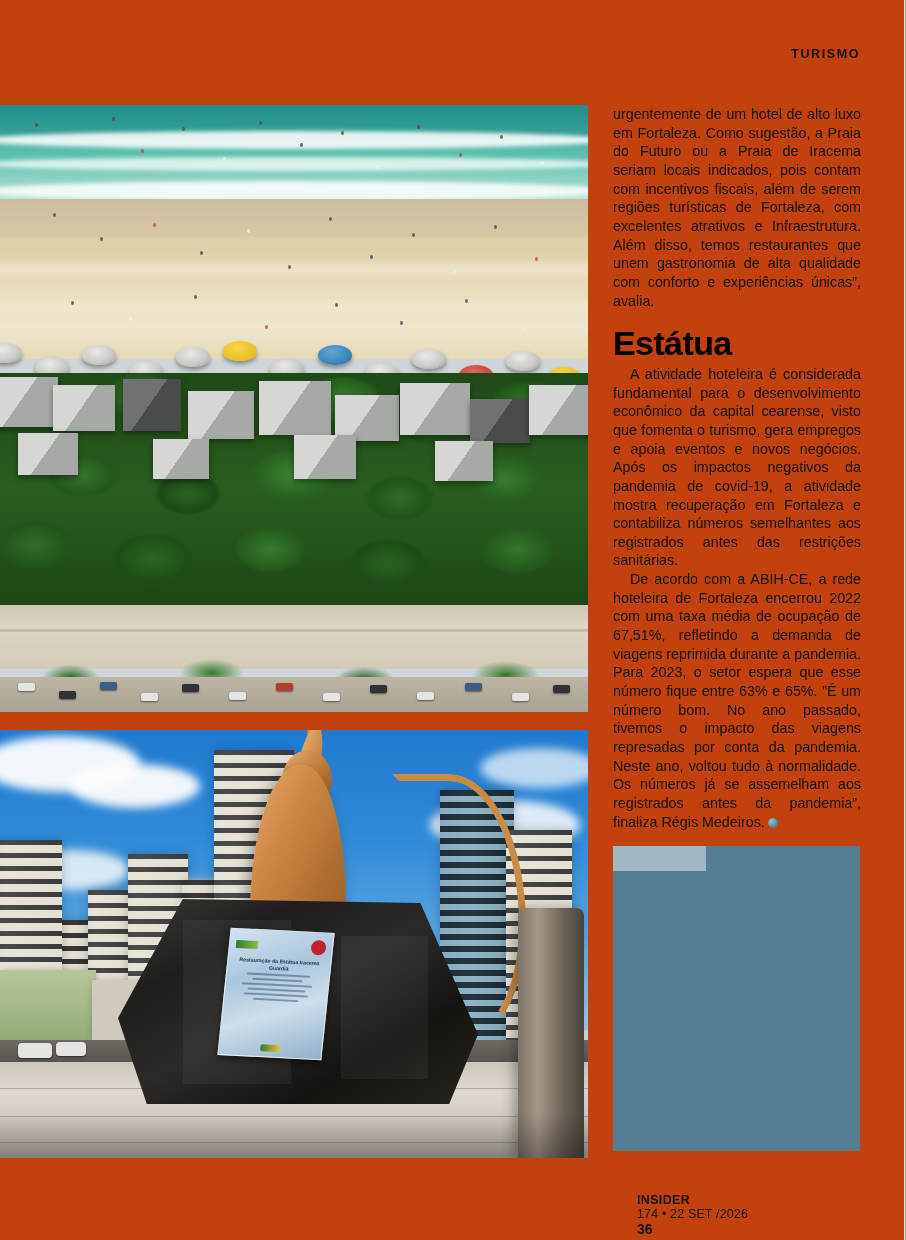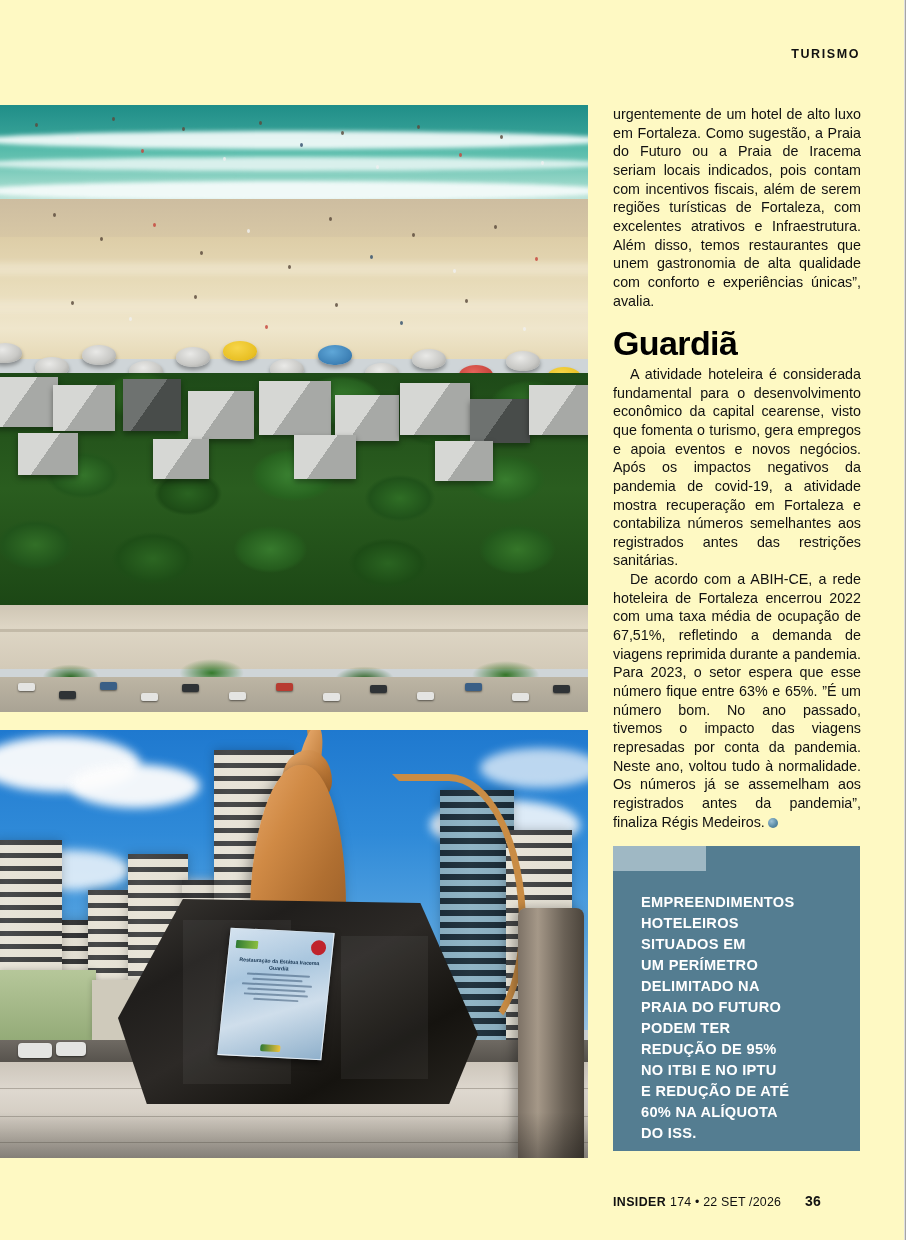--- a/index.html
+++ b/index.html
@@ -9,7 +9,7 @@
     font-family:"Liberation Sans","DejaVu Sans",sans-serif;
     color:#111;
   }
-  .page{position:absolute;inset:0;background:#fef9c3;}
+  .page{position:absolute;inset:0;background:#c2410c;}
   
   .page-edge-rule{position:absolute;top:0;right:0;width:2px;height:1240px;
     background:linear-gradient(to right,#ffffff 0%,#b9b9b9 55%,#8c8c8c 100%);}

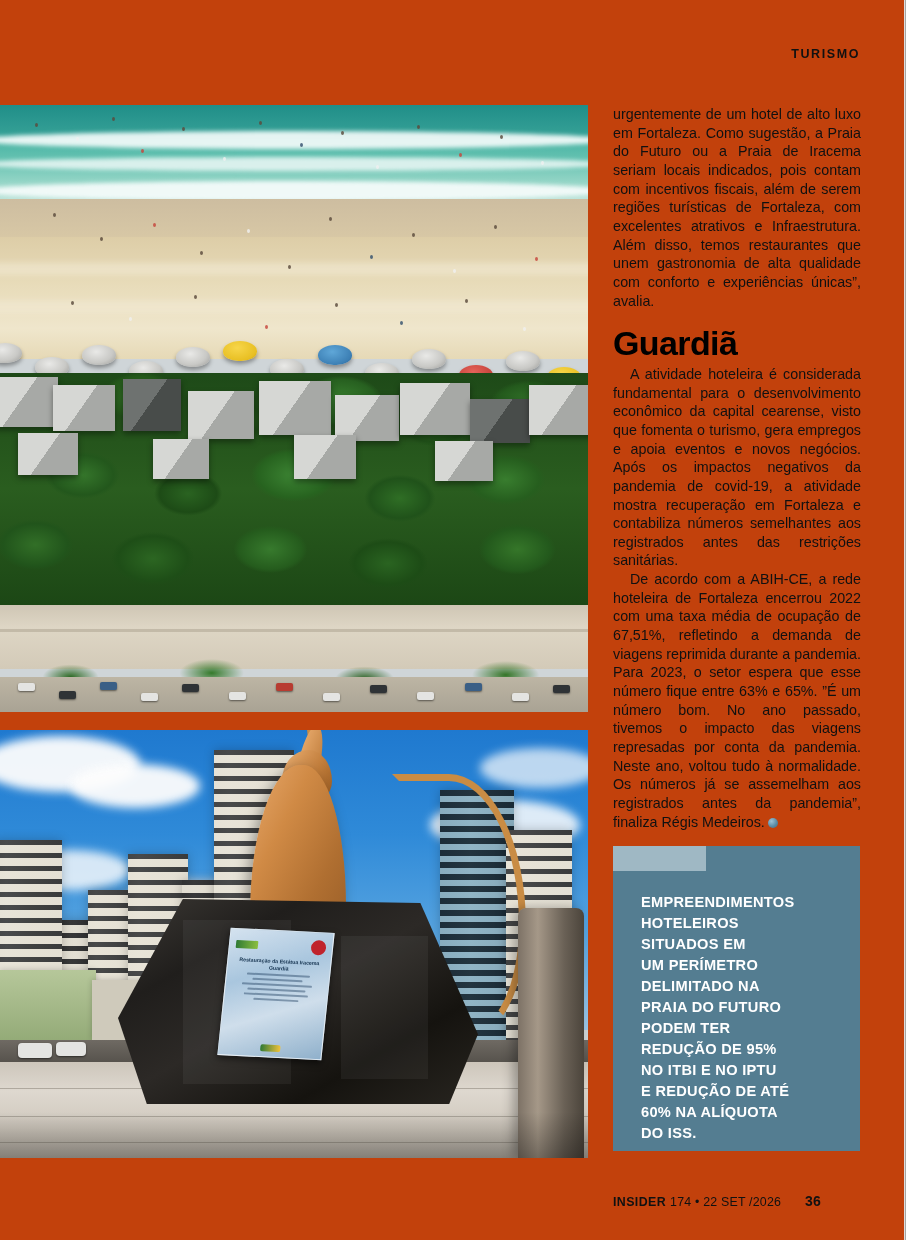--- a/index.html
+++ b/index.html
@@ -388,7 +388,7 @@
 
   <div class="col">
     <p>urgentemente de um hotel de alto luxo em Fortaleza. Como sugestão, a Praia do Futuro ou a Praia de Iracema seriam locais indicados, pois contam com incentivos fiscais, além de serem regiões turísticas de Fortaleza, com excelentes atrativos e Infraestrutura. Além disso, temos restaurantes que unem gastronomia de alta qualidade com conforto e experiências únicas”, avalia.</p>
-    <h2 class="heading">Guardiã</h2>
+    <h2 class="heading">Estátua</h2>
     <p class="indent">A atividade hoteleira é considerada fundamental para o desenvolvimento econômico da capital cearense, visto que fomenta o turismo, gera empregos e apoia eventos e novos negócios. Após os impactos negativos da pandemia de covid-19, a atividade mostra recuperação em Fortaleza e contabiliza números semelhantes aos registrados antes das restrições sanitárias.</p>
     <p class="indent"><span>De acordo com a ABIH-CE, a rede hoteleira de Fortaleza encerrou 2022 com uma taxa média de ocupação de 67,51%, refletindo a demanda de viagens reprimida durante a pandemia. Para 2023, o setor espera que esse número fique entre 63% e 65%. ”É um número bom. No ano passado, tivemos o impacto das viagens represadas por conta da pandemia. Neste ano, voltou tudo à normalidade. Os números já se assemelham aos registrados antes da pandemia”, finaliza Régis Medeiros.</span><span class="endmark"></span></p>
   </div>

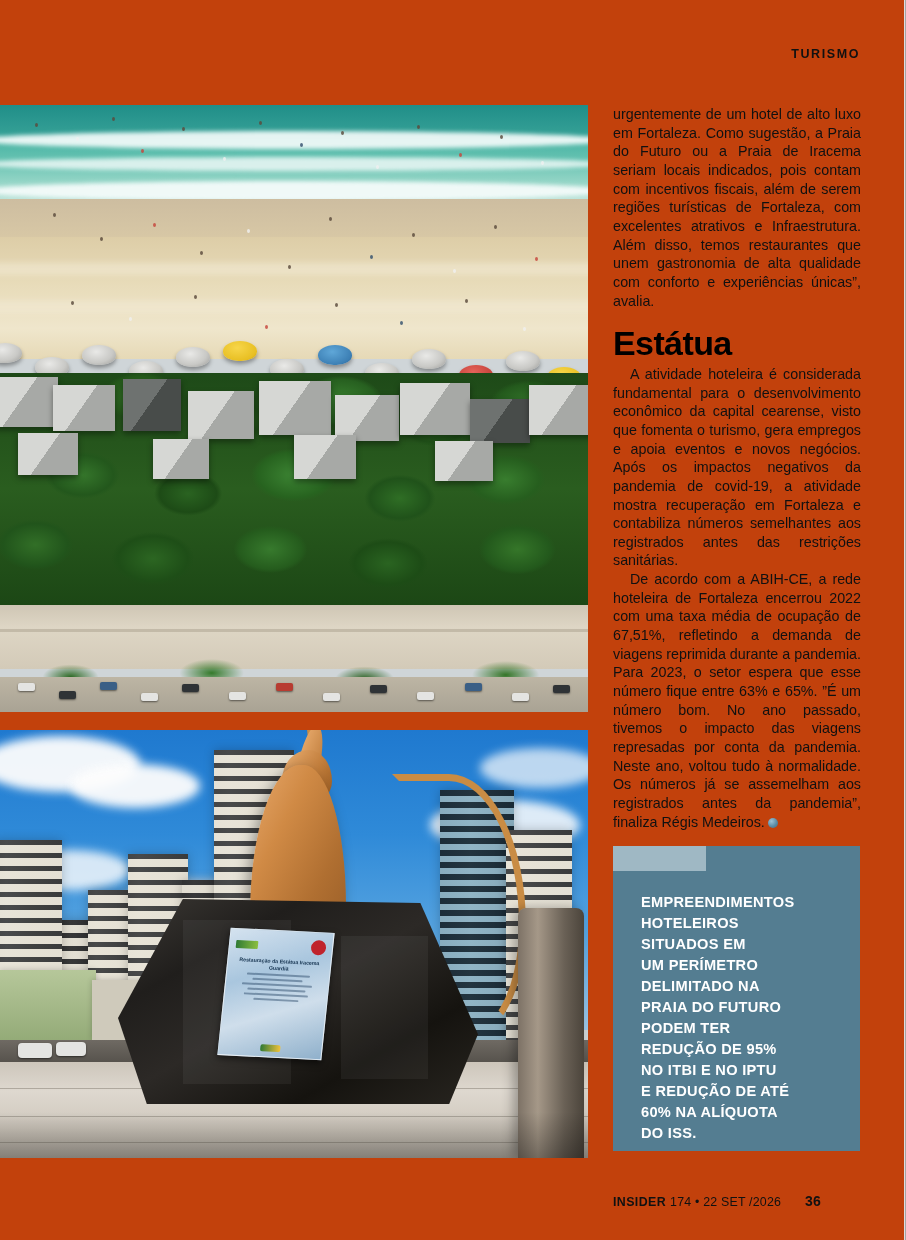--- a/index.html
+++ b/index.html
@@ -395,18 +395,6 @@
 
   <div class="pullquote" style="background: rgb(84, 125, 145);">
     <div class="pq-tab" style="background: rgb(159, 184, 196);"></div>
-    <div class="pq-text" style="color: rgb(255, 255, 255);">Empreendimentos
-hoteleiros
-situados em
-um perímetro
-delimitado na
-Praia do Futuro
-podem ter
-redução de 95%
-no ITBI e no IPTU
-e redução de até
-60% na alíquota
-do ISS.</div>
   </div>
 
   <div class="footer">

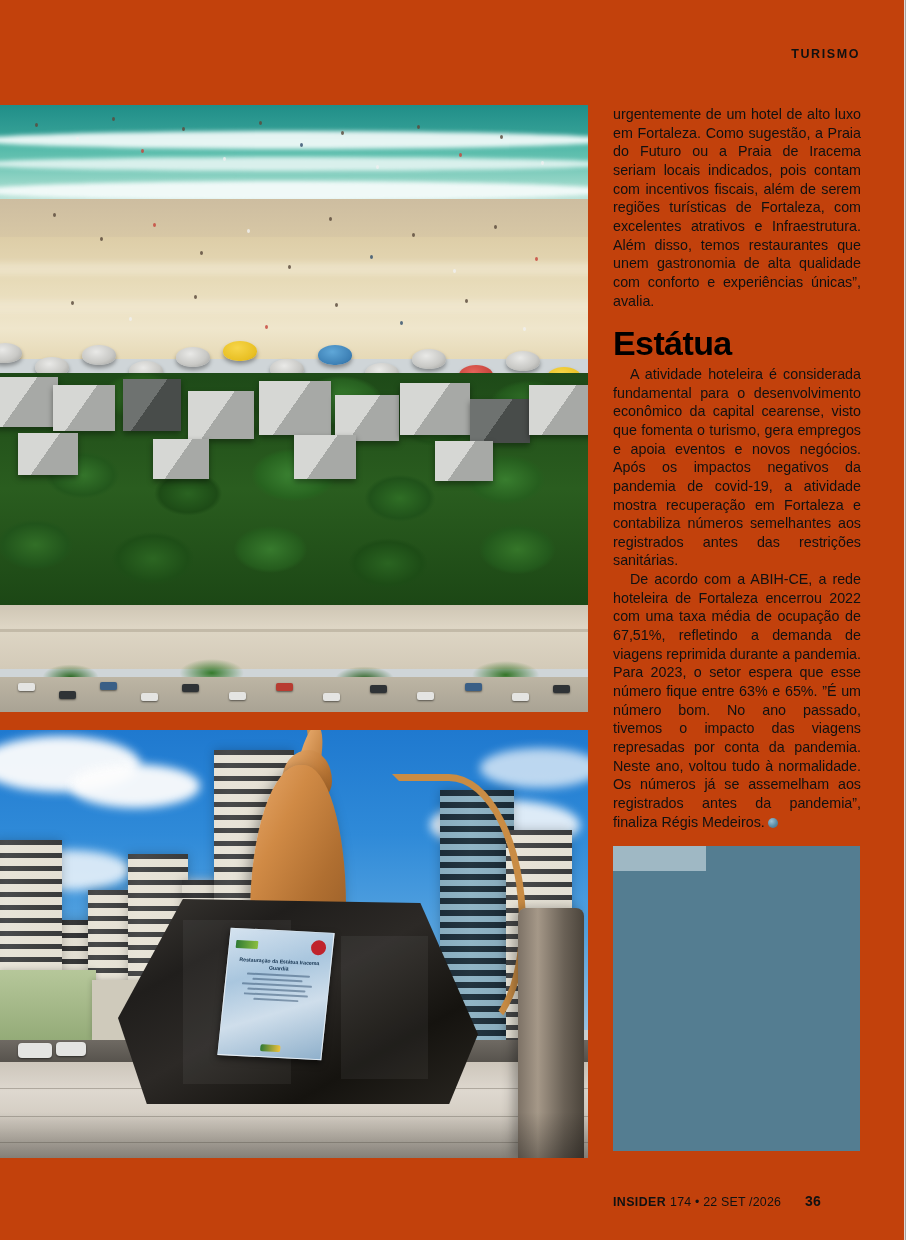--- a/index.html
+++ b/index.html
@@ -178,7 +178,7 @@
 
   
   .footer{position:absolute;left:613px;top:1193px;width:248px;
-    display:flex;align-items:baseline;justify-content:flex-start;gap:0;}
+    display:flex;align-items:baseline;justify-content:flex-start;gap:0;flex-direction:column;}
   .f-brand{font-size:12.4px;font-weight:bold;letter-spacing:.4px;color:#111;}
   .f-issue{font-size:12.4px;color:#111;margin-left:4px;letter-spacing:.2px;}
   .f-page{font-size:14px;font-weight:bold;color:#111;margin-left:24px;}

